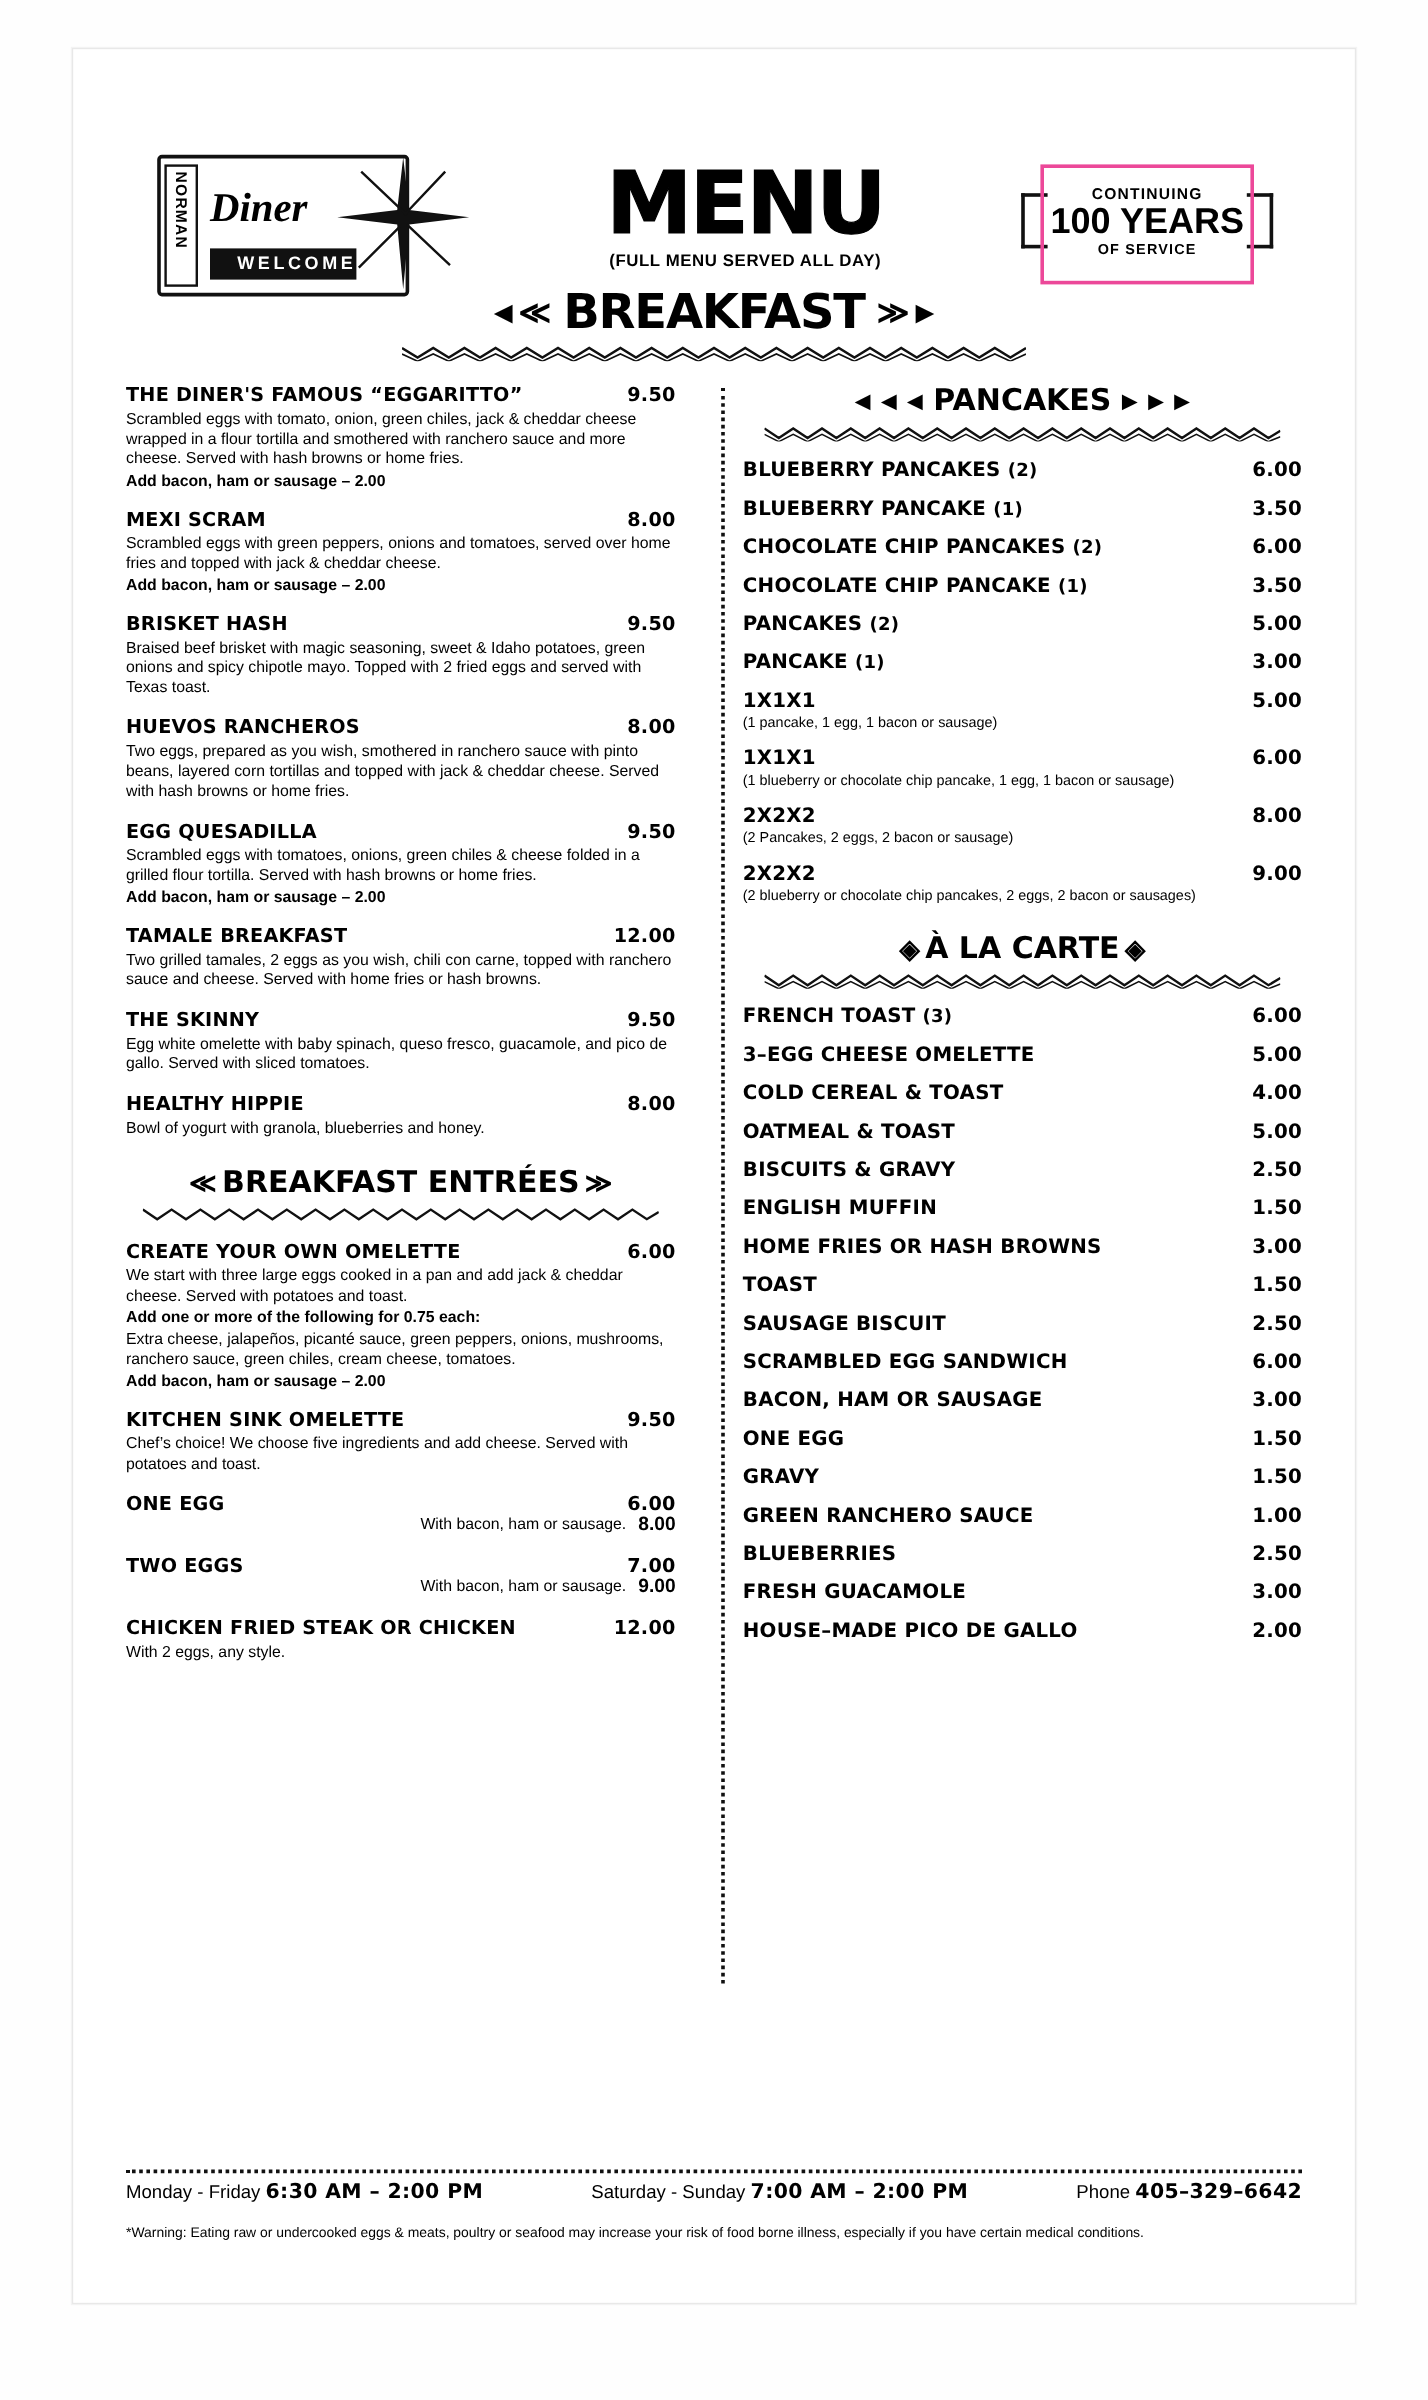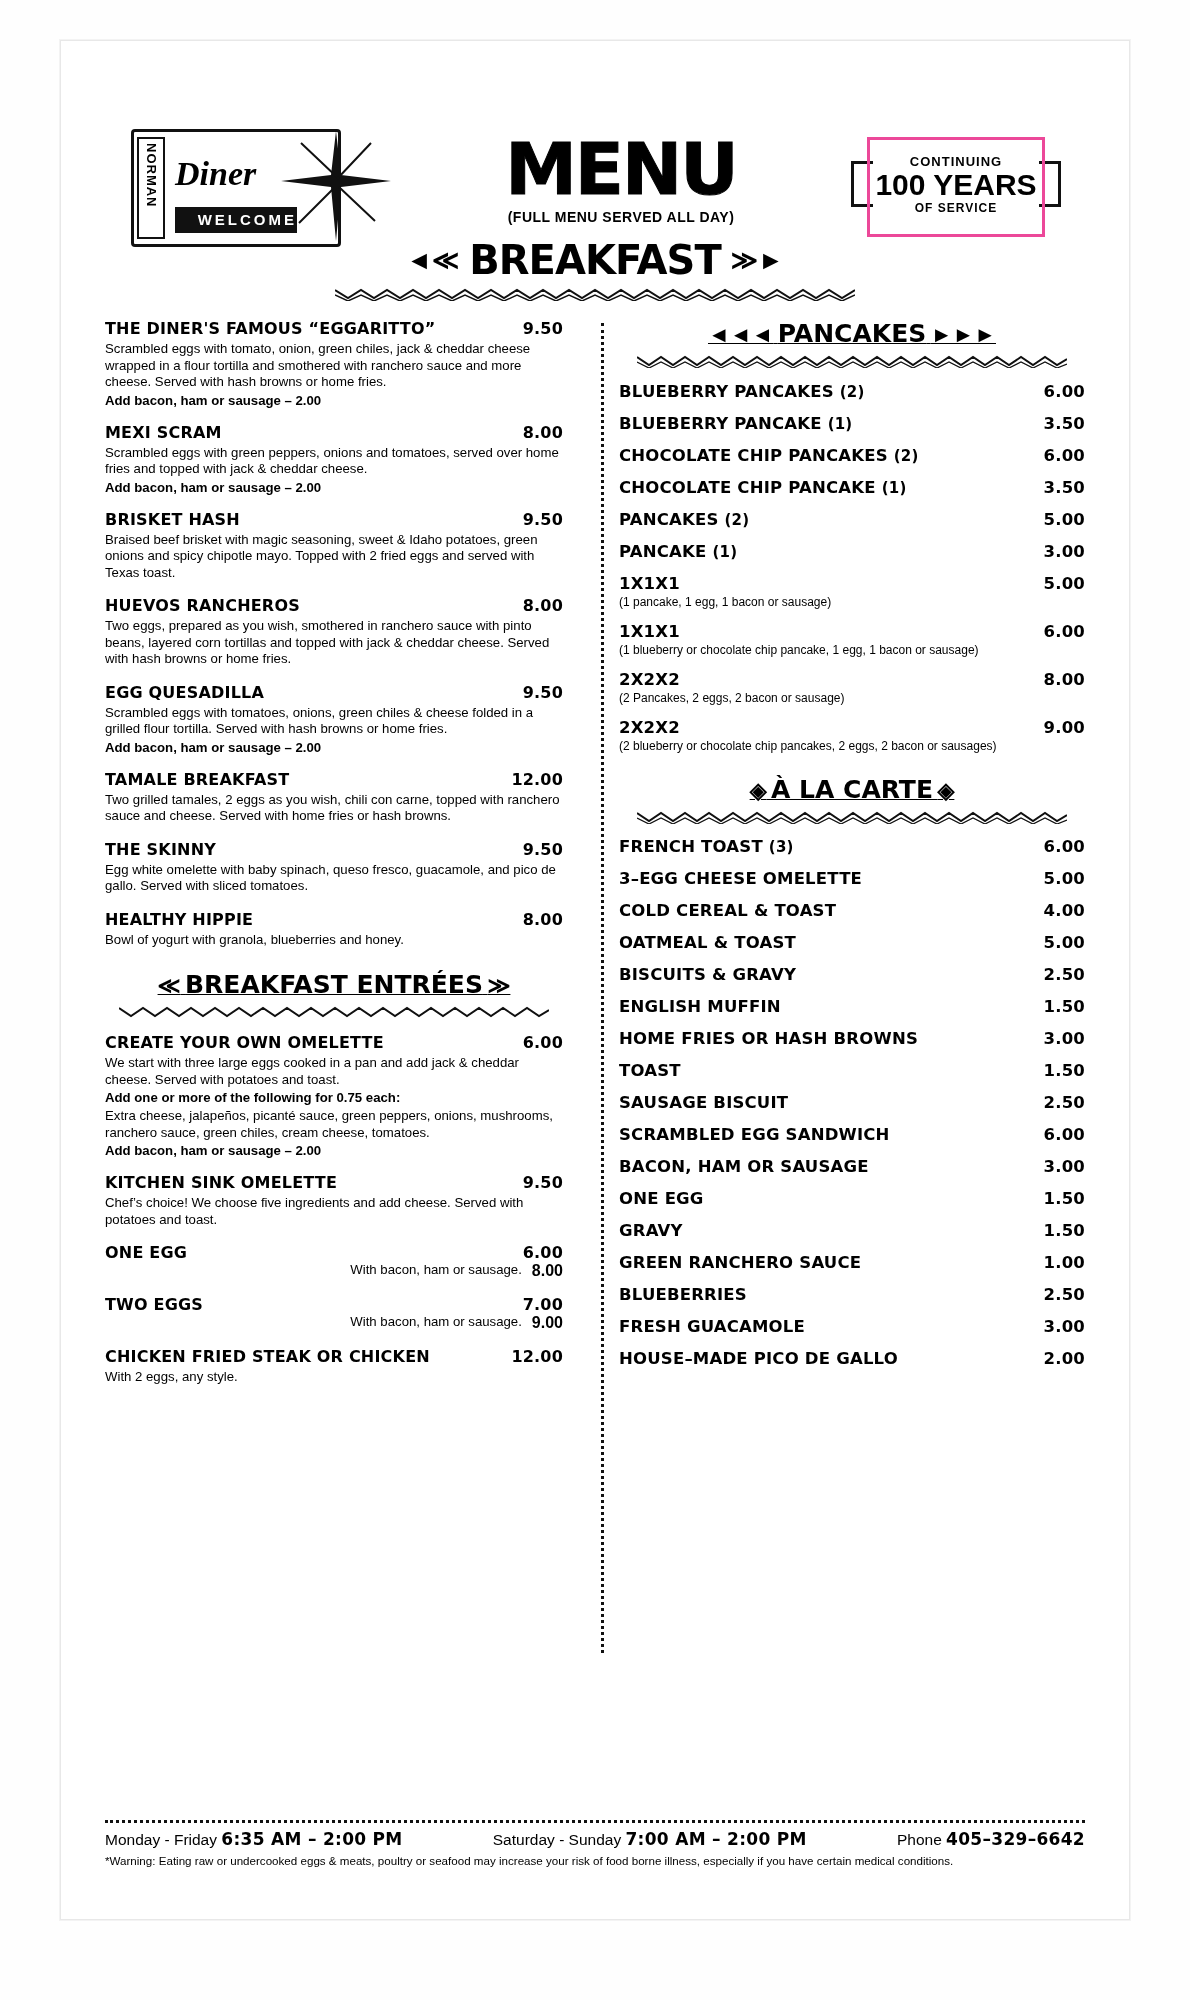--- a/index.html
+++ b/index.html
@@ -161,7 +161,6 @@
   .section-head {
     text-align:center;
     margin: 22px 0 0 0;
-    text-decoration: underline;
   }
   .section-head .t {
     font-family:"DejaVu Sans", sans-serif;

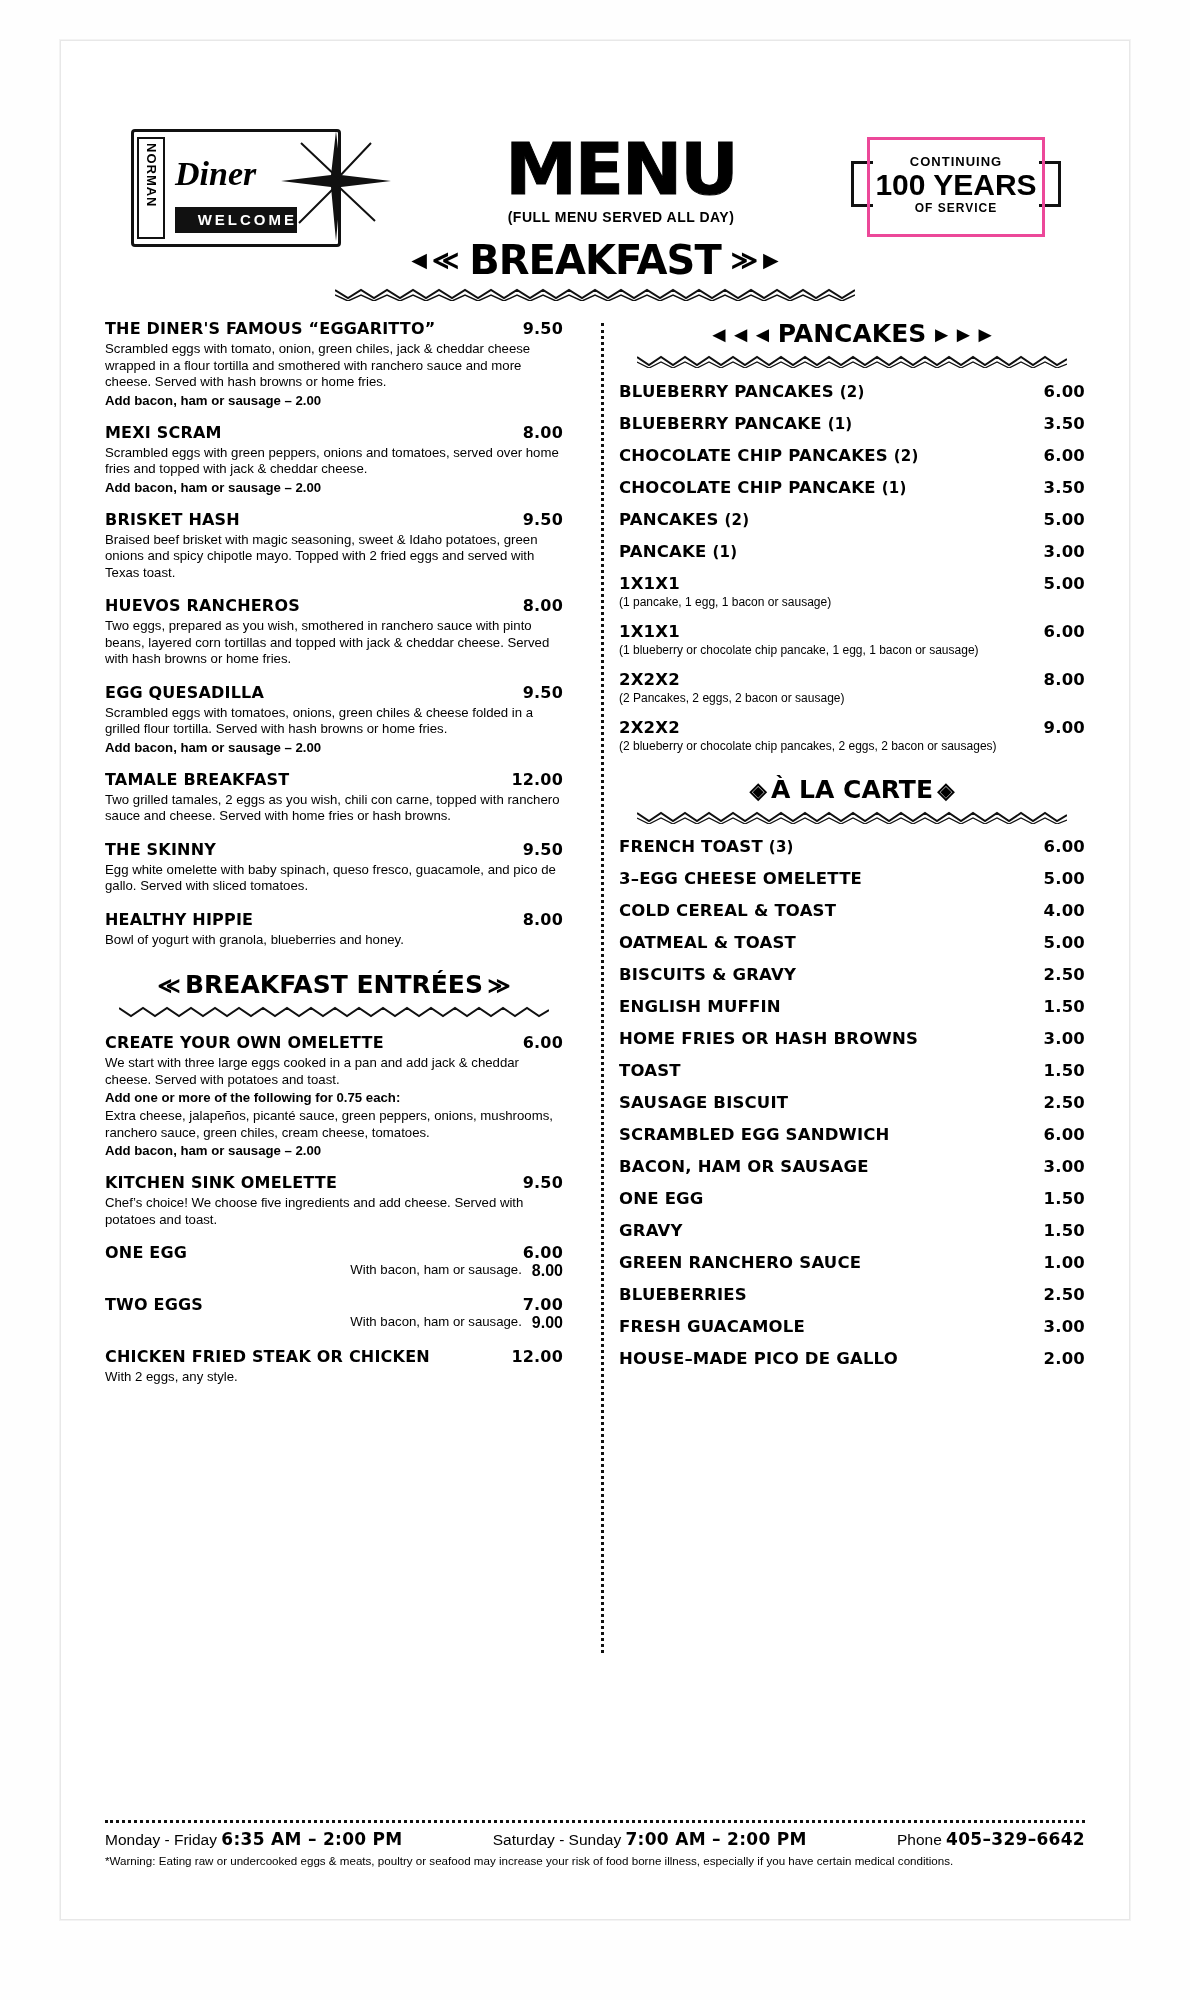--- a/index.html
+++ b/index.html
@@ -539,7 +539,7 @@
     <div class="foot-row">
       <div class="foot-seg">
         <span>Monday - Friday</span>
-        <b>6:35 AM – 2:00 PM</b>
+        <b>6:30 AM – 2:00 PM</b>
       </div>
       <div class="foot-seg">
         <span>Saturday - Sunday</span>

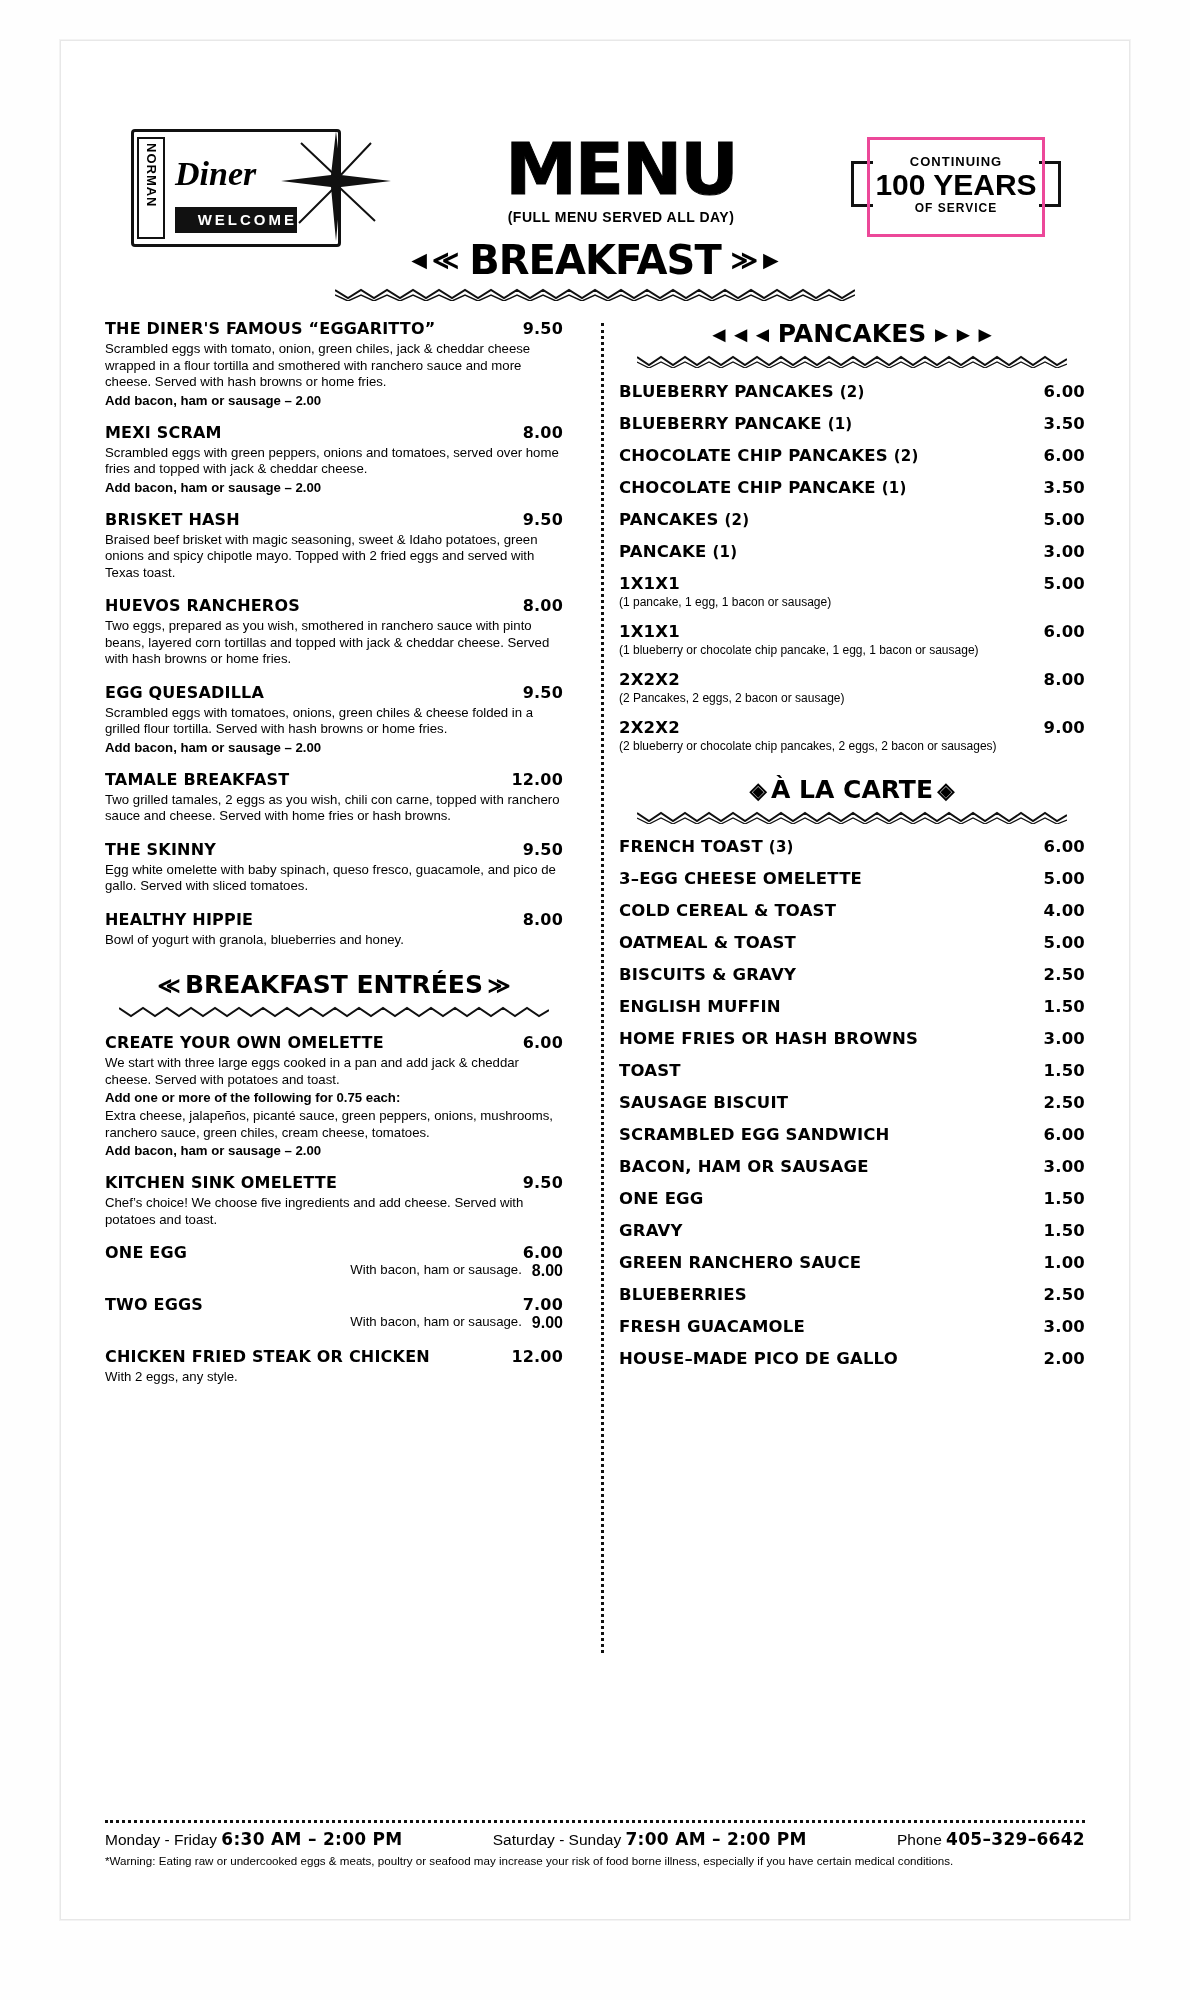--- a/index.html
+++ b/index.html
@@ -202,7 +202,7 @@
   }
   .foot-seg { font-family:"Liberation Sans", sans-serif; font-size: 15.5px; }
   .foot-seg b { font-family:"DejaVu Sans", sans-serif; font-size: 17px; letter-spacing:0.3px;}
-  .foot-warn { font-size: 11.6px; margin-top: 5px; }
+  .foot-warn { font-size: 11.6px; margin-top: 17px; }
 
   svg { display:block; }
 </style>

